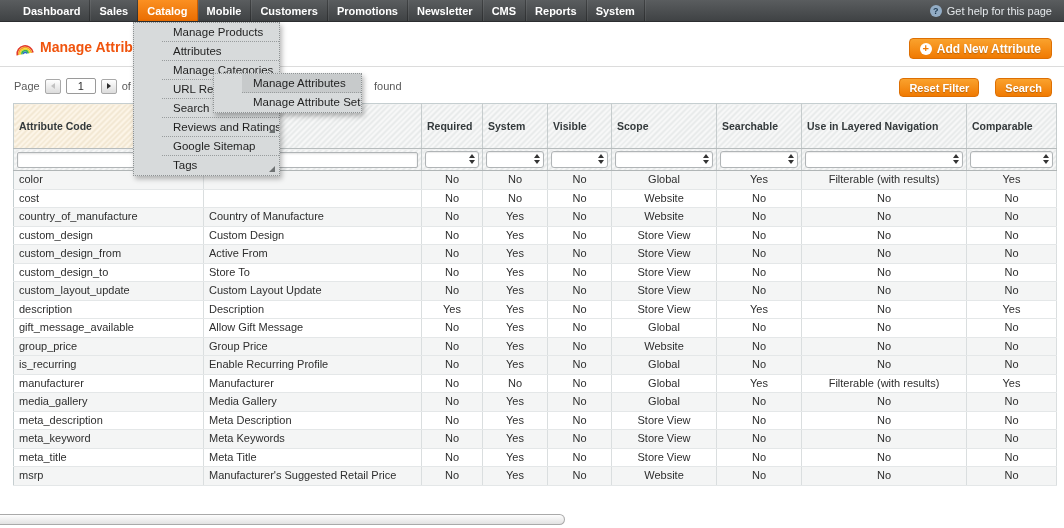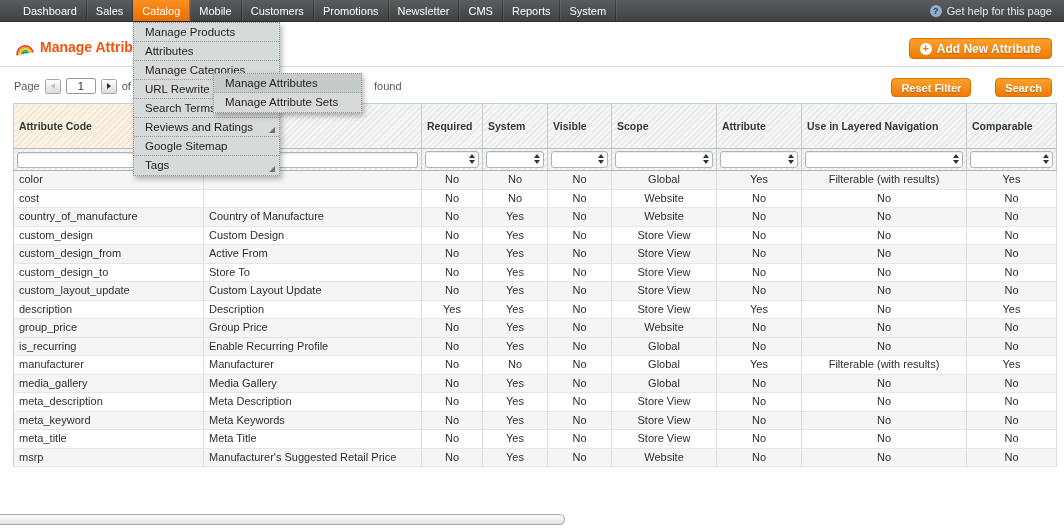--- a/index.html
+++ b/index.html
@@ -17,7 +17,7 @@
     display:flex; align-items:stretch; padding-left:14px;
   }
   .nav-item {
-    padding:0 9px; line-height:22px; color:#fff; font-weight:normal; font-size:11px;
+    padding:0 9px; line-height:22px; color:#fff; font-weight:bold; font-size:11px;
     border-right:1px solid rgba(0,0,0,.28); box-shadow:1px 0 0 rgba(255,255,255,.07);
     cursor:pointer; white-space:nowrap;
   }

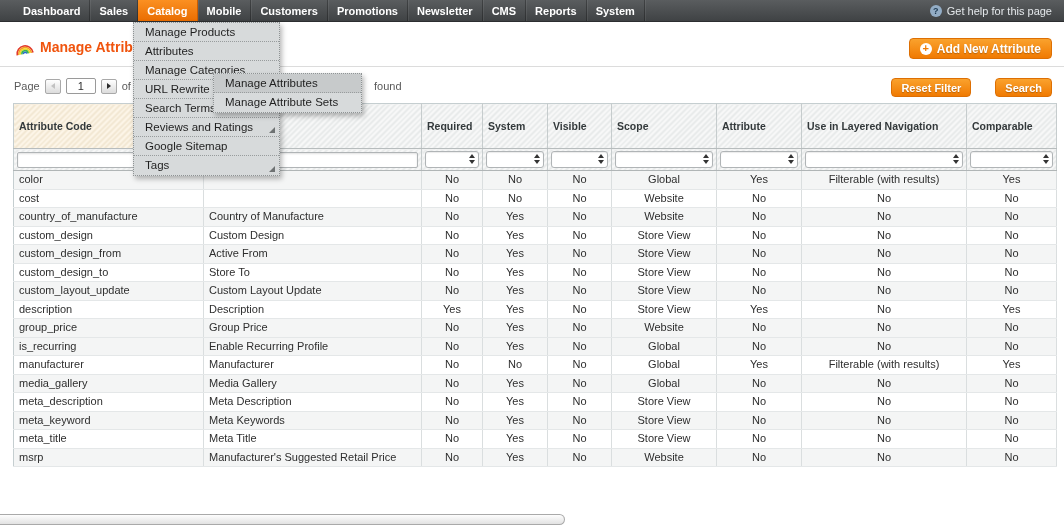--- a/index.html
+++ b/index.html
@@ -108,7 +108,7 @@
   #attr-submenu { left:213px; top:73px; width:149px; z-index:60; }
   .menu-item {
     position:relative; height:19px; line-height:19px; padding-left:11px;
-    font-size:11.5px; color:#1f1f1f; border-bottom:1px dotted #989c9d; cursor:pointer; white-space:nowrap; overflow:hidden;
+    font-size:11.5px; color:#1f1f1f; border-bottom:1px dotted #989c9d; cursor:pointer; white-space:nowrap; overflow:hidden;margin-left:28px;
   }
   .menu-item:last-child { border-bottom:none; }
   .menu-item.hovered { background:#c7cacb; }

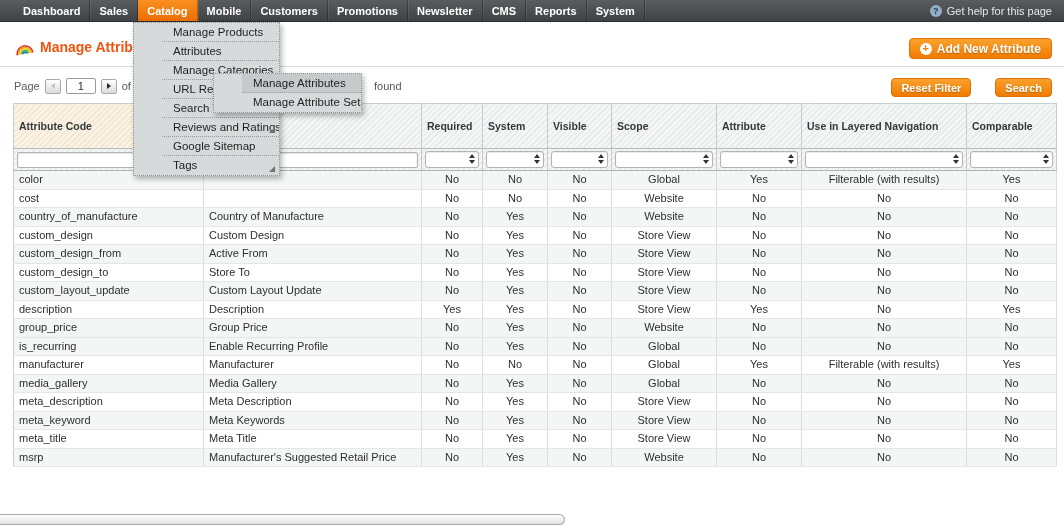--- a/index.html
+++ b/index.html
@@ -61,7 +61,7 @@
     font-family:"Liberation Sans", sans-serif; font-size:11px; color:#2e2e2e;
   }
   .found-frag { position:absolute; left:360px; top:2px; color:#5a5a5a; }
-  .toolbar-buttons { position:absolute; right:0; top:0; display:flex; gap:24px; }
+  .toolbar-buttons { position:absolute; right:0; top:0; display:flex; gap:16px; }
   .toolbar-buttons .btn { height:19px; padding:0 9px; font-size:11px; }
 
   

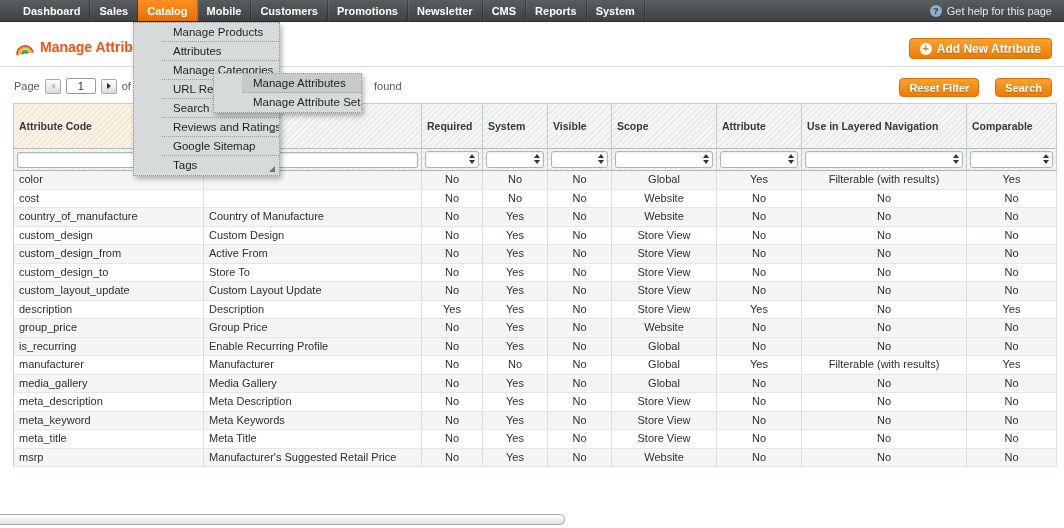--- a/index.html
+++ b/index.html
@@ -204,7 +204,7 @@
           <th>System</th>
           <th>Visible</th>
           <th>Scope</th>
-          <th>Attribute</th>
+          <th>Searchable</th>
           <th>Use in Layered Navigation</th>
           <th>Comparable</th>
         </tr>

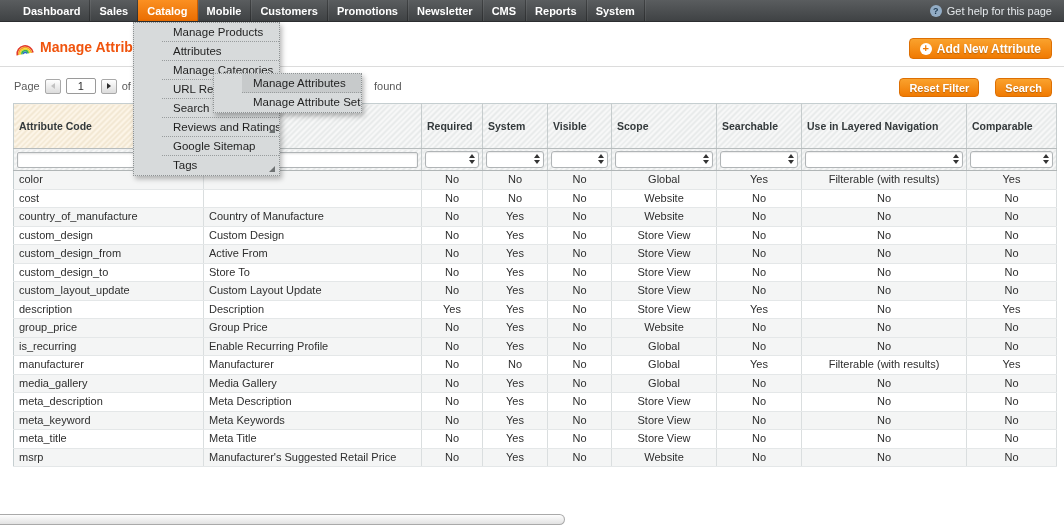--- a/index.html
+++ b/index.html
@@ -358,6 +358,17 @@
           <td class="data center">No</td>
           <td class="data center">Yes</td>
         </tr>
+        <tr class="even">
+          <td class="data">gift_message_available</td>
+          <td class="data">Allow Gift Message</td>
+          <td class="data center">No</td>
+          <td class="data center">Yes</td>
+          <td class="data center">No</td>
+          <td class="data center">Global</td>
+          <td class="data center">No</td>
+          <td class="data center">No</td>
+          <td class="data center">No</td>
+        </tr>
         <tr class="odd">
           <td class="data">group_price</td>
           <td class="data">Group Price</td>

